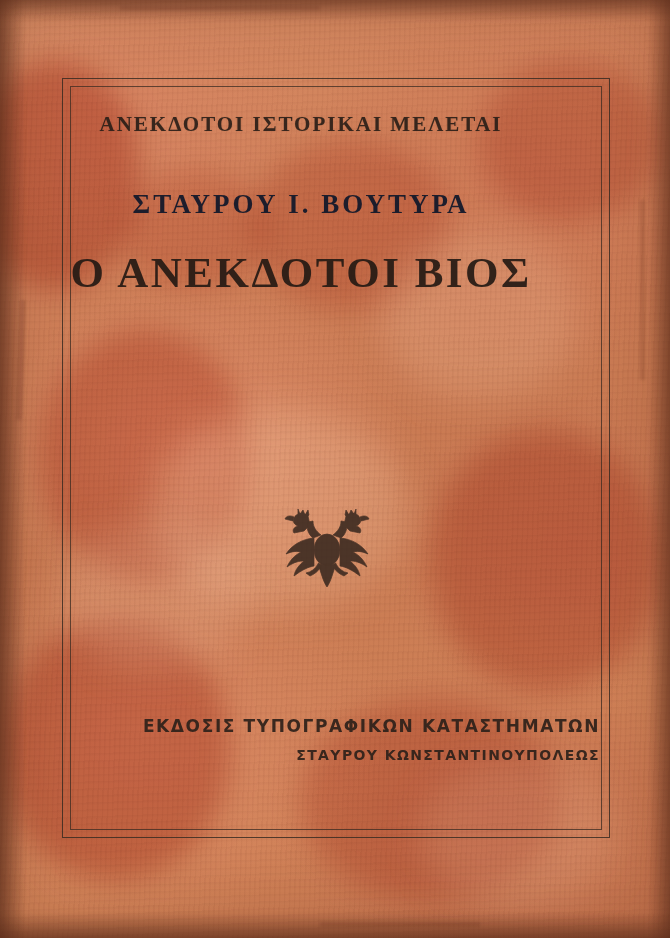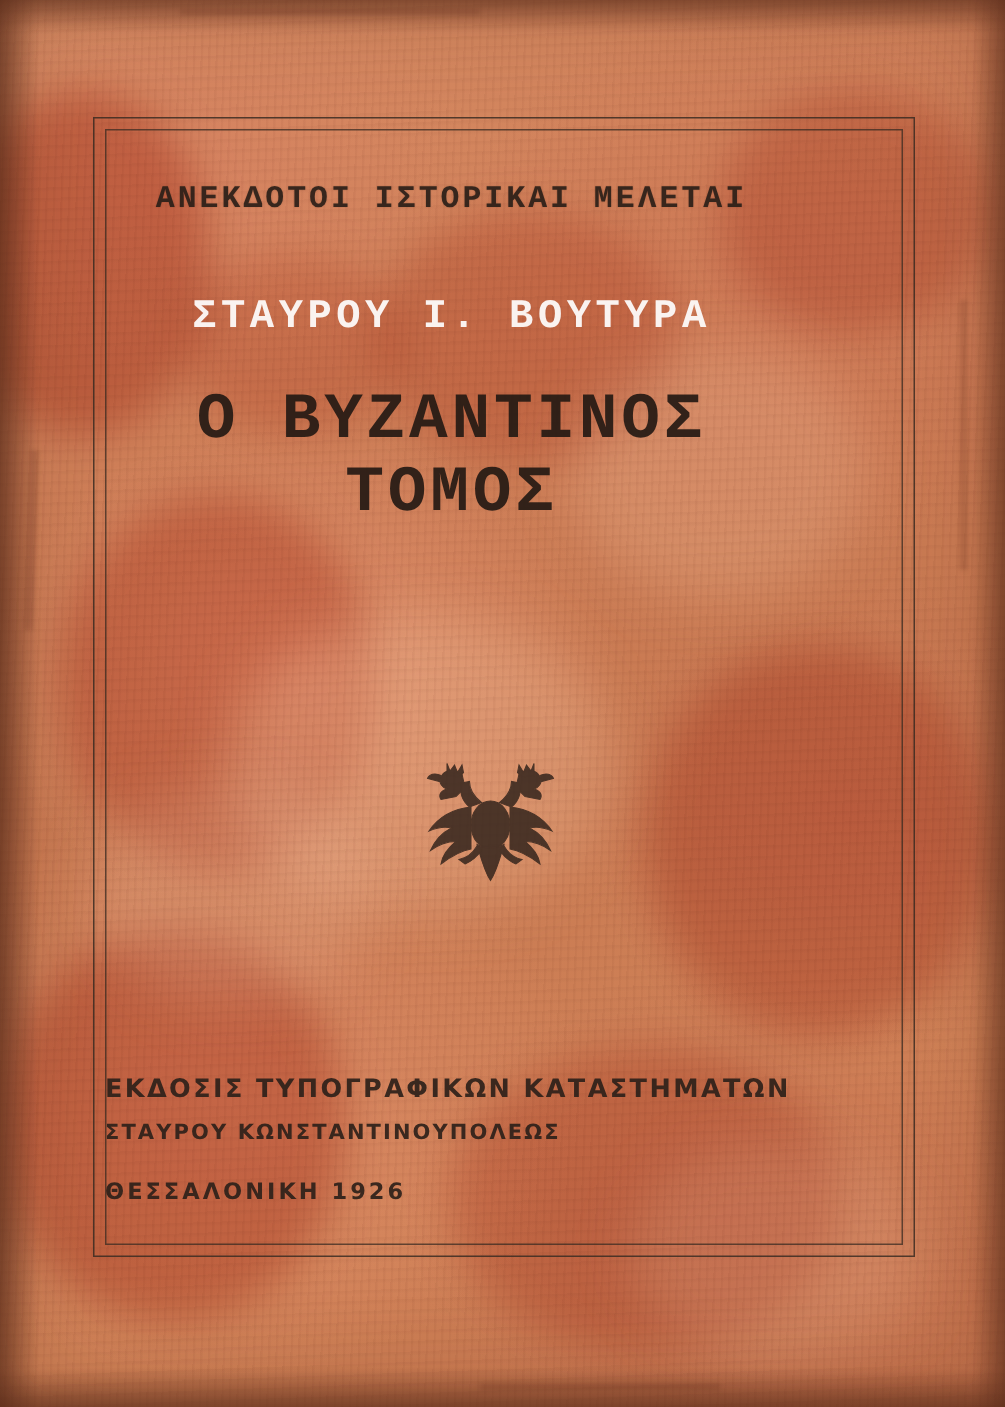--- a/index.html
+++ b/index.html
@@ -136,11 +136,11 @@
   .text-block {
     position: absolute;
     left: 70px;
-    top: 96px;
+    top: 86px;
     width: 462px;
     text-align: center;
     color: #2e211a;
-    font-family: Liberation Mono, monospace;
+    font-family: Liberation Serif, serif;
   }
 
   .line-series {

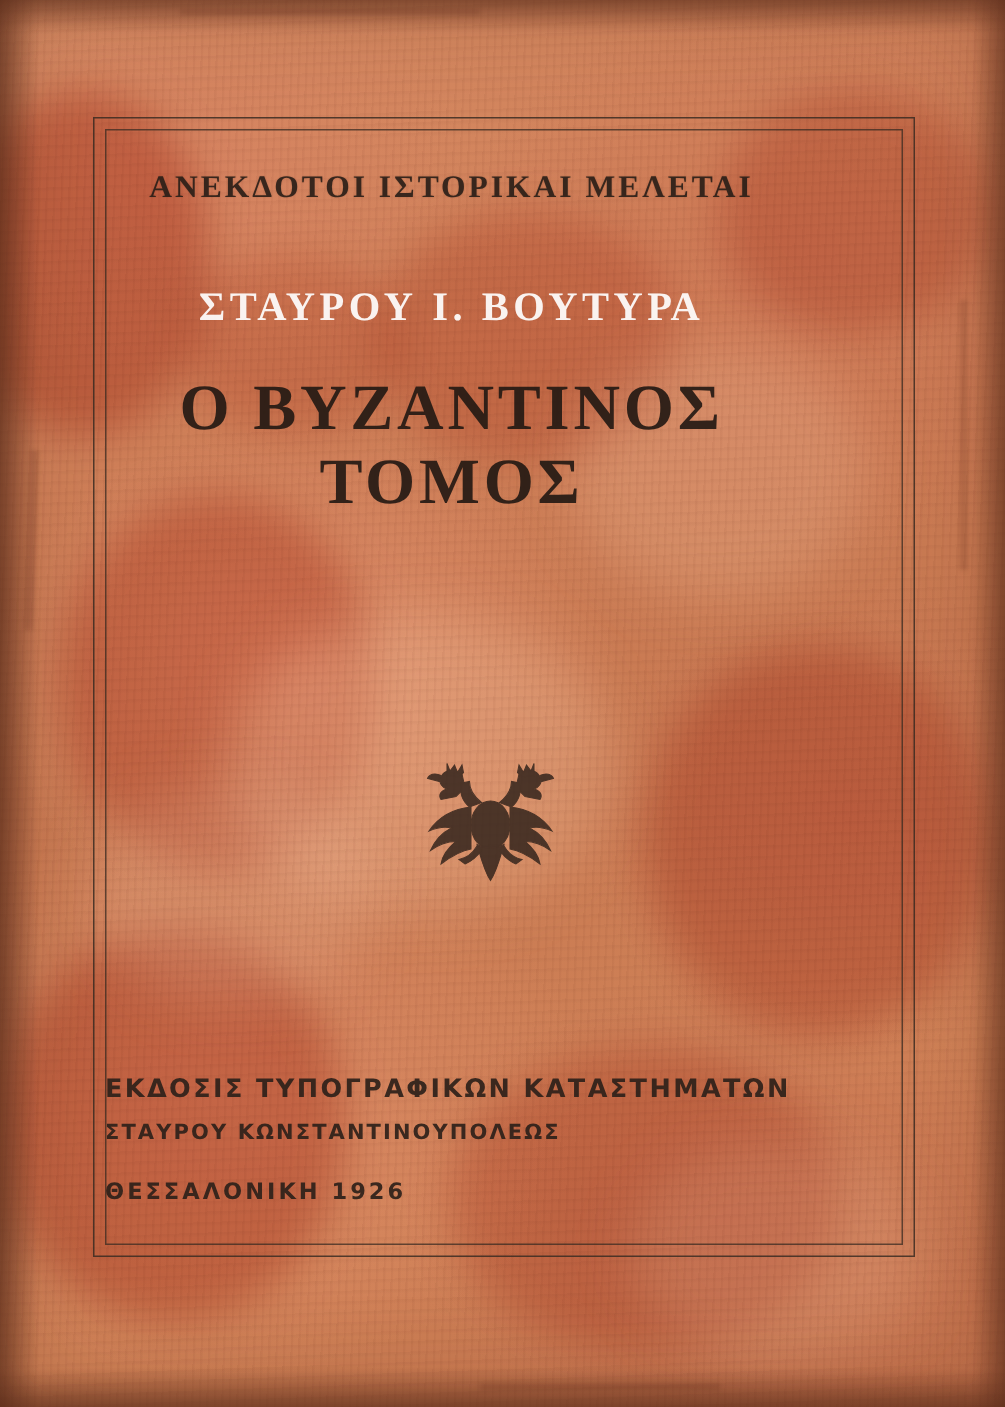--- a/index.html
+++ b/index.html
@@ -157,7 +157,7 @@
     font-size: 27px;
     letter-spacing: 3.0px;
     font-weight: 700;
-    color: #ffffff;
+    color: #0f172a;
   }
 
   .line-volume {

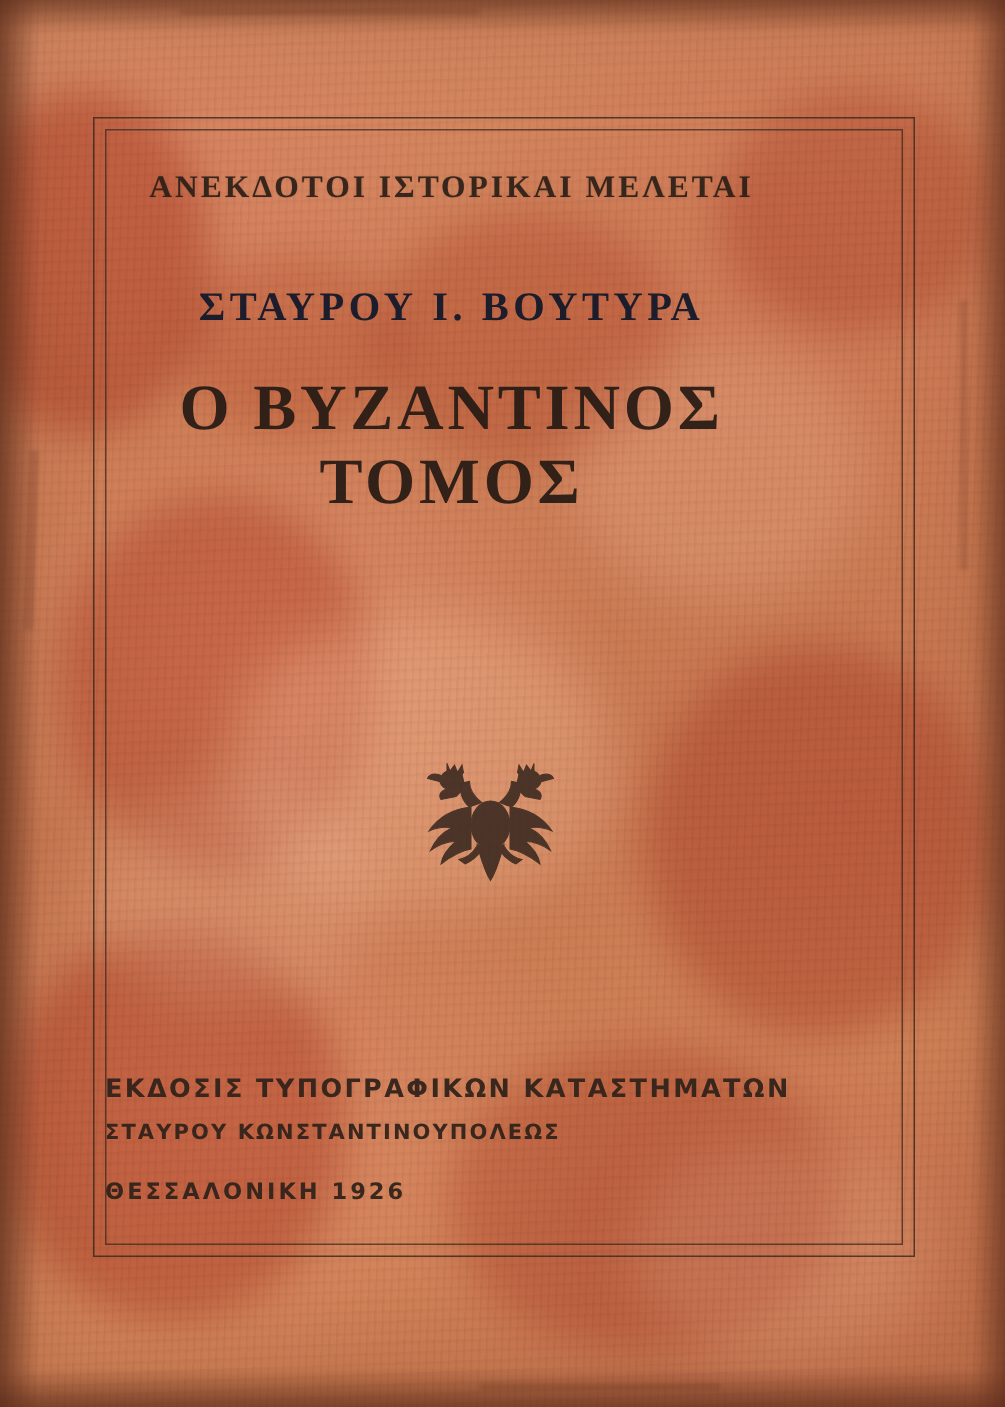--- a/index.html
+++ b/index.html
@@ -265,7 +265,7 @@
     <div class="line-author fade-soft">ΣΤΑΥΡΟΥ Ι. ΒΟΥΤΥΡΑ</div>
 
 
-    <div class="line-title fade-soft">Ο ΒΥΖΑΝΤΙΝΟΣ ΤΟΜΟΣ</div>
+    <div class="line-title fade-soft">Ο ΑΝΕΚΔΟΤΟΙ ΒΙΟΣ</div>
   </div>
 
   <svg class="emblem" viewBox="0 0 118 100">

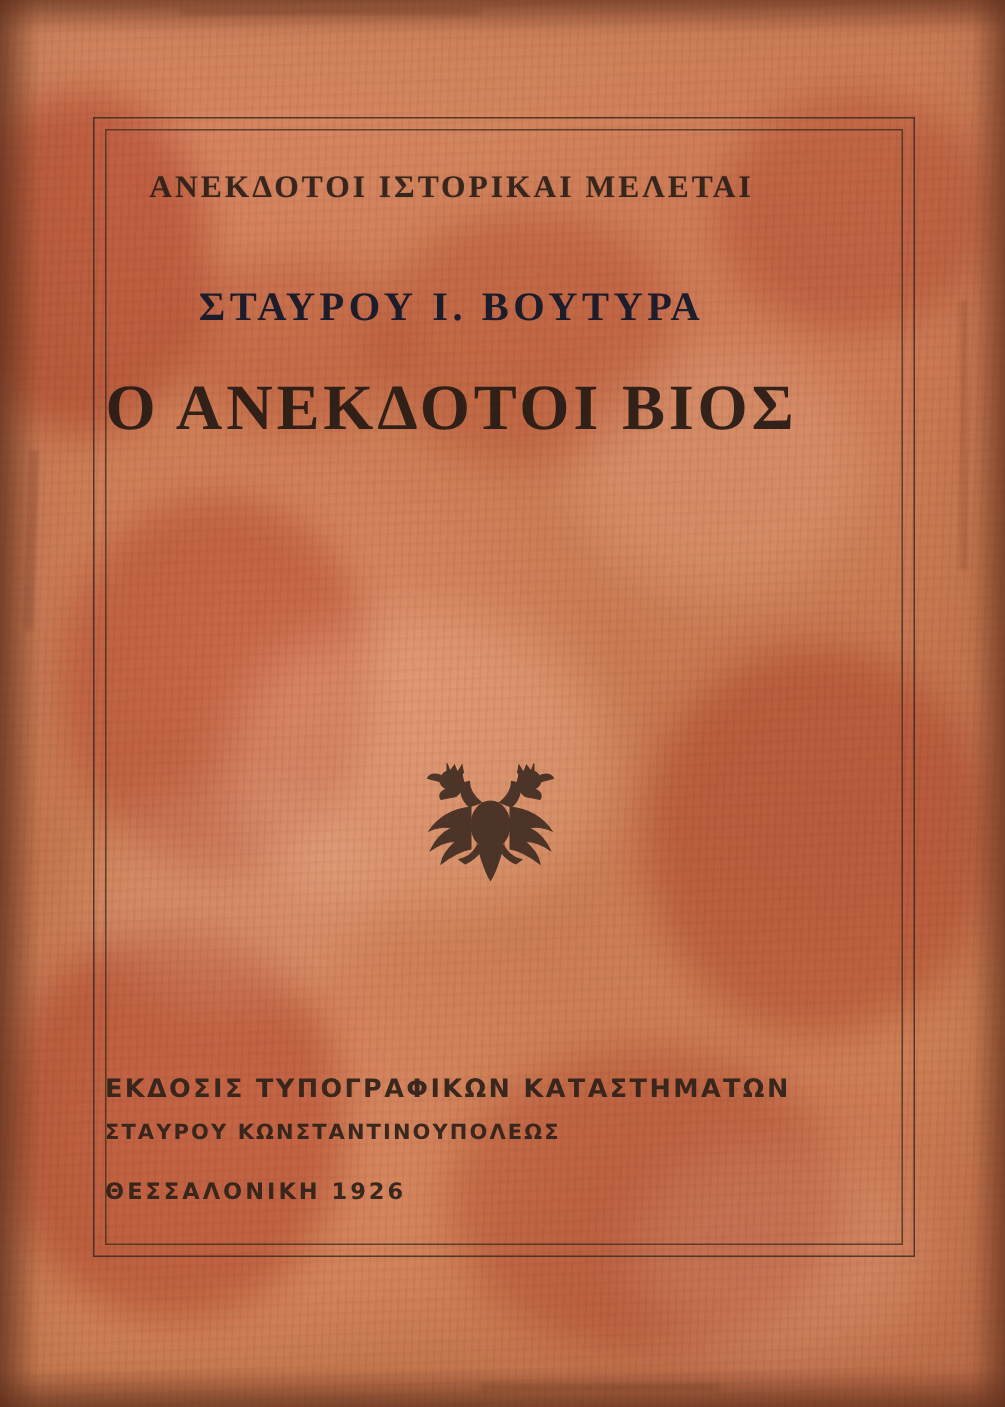--- a/index.html
+++ b/index.html
@@ -192,7 +192,7 @@
     left: 70px;
     top: 716px;
     width: 530px;
-    text-align: left;
+    text-align: right;
     color: #2e211a;
   }
   .imp-pub {

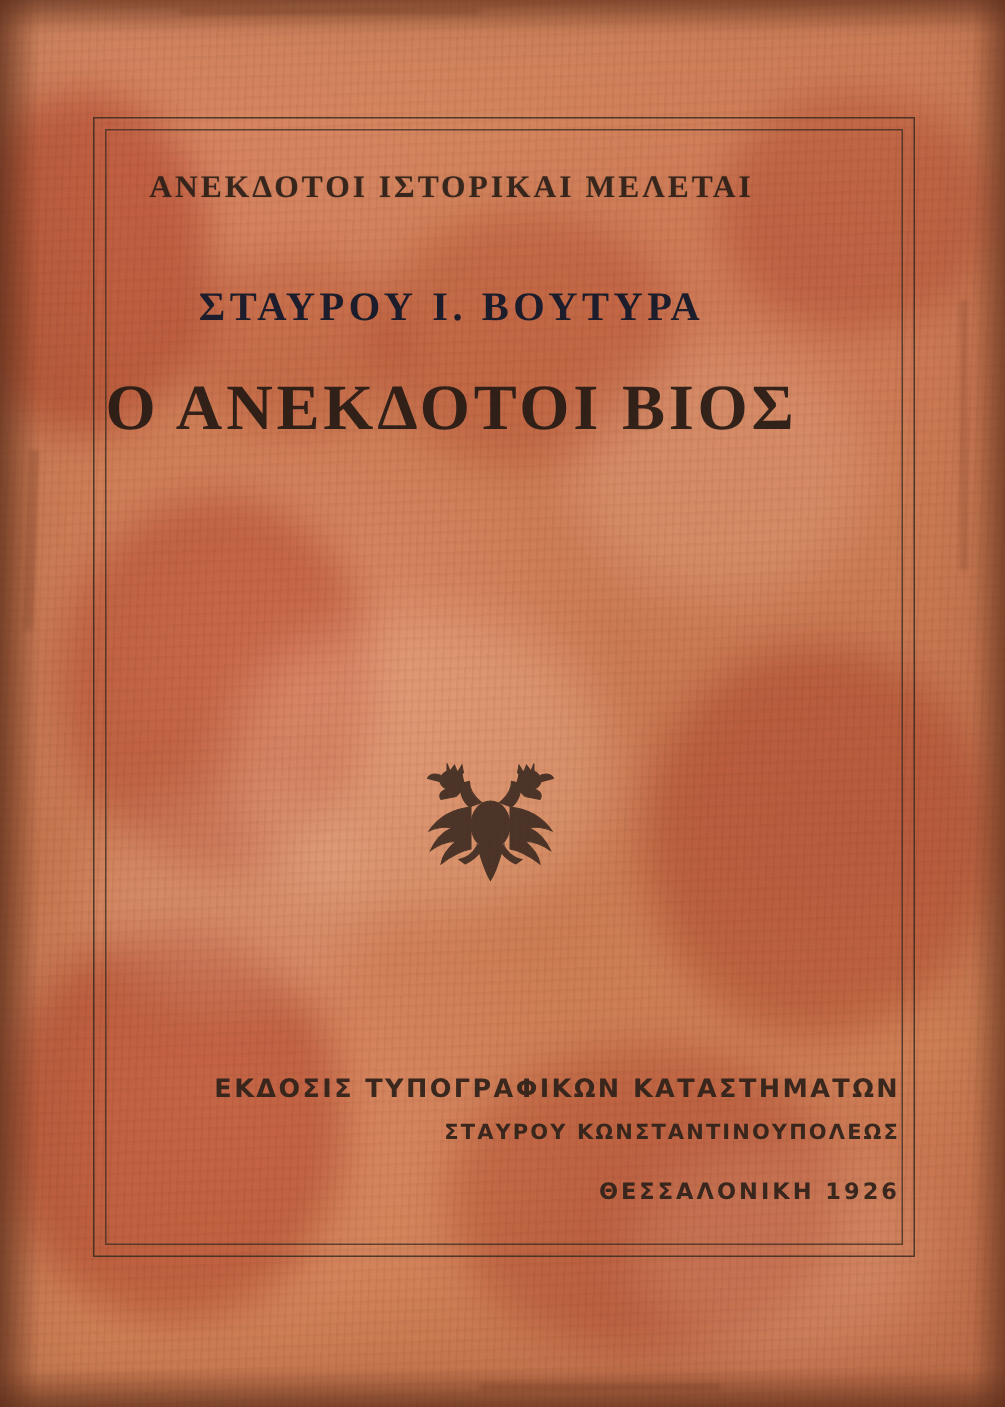--- a/index.html
+++ b/index.html
@@ -299,7 +299,6 @@
   <div class="imprint">
     <div class="imp-pub fade-soft">ΕΚΔΟΣΙΣ ΤΥΠΟΓΡΑΦΙΚΩΝ ΚΑΤΑΣΤΗΜΑΤΩΝ</div>
     <div class="imp-sub fade-soft">ΣΤΑΥΡΟΥ ΚΩΝΣΤΑΝΤΙΝΟΥΠΟΛΕΩΣ</div>
-    <div class="imp-place fade-soft">ΘΕΣΣΑΛΟΝΙΚΗ 1926</div>
   </div>
 
   <div class="edge-left"></div>

